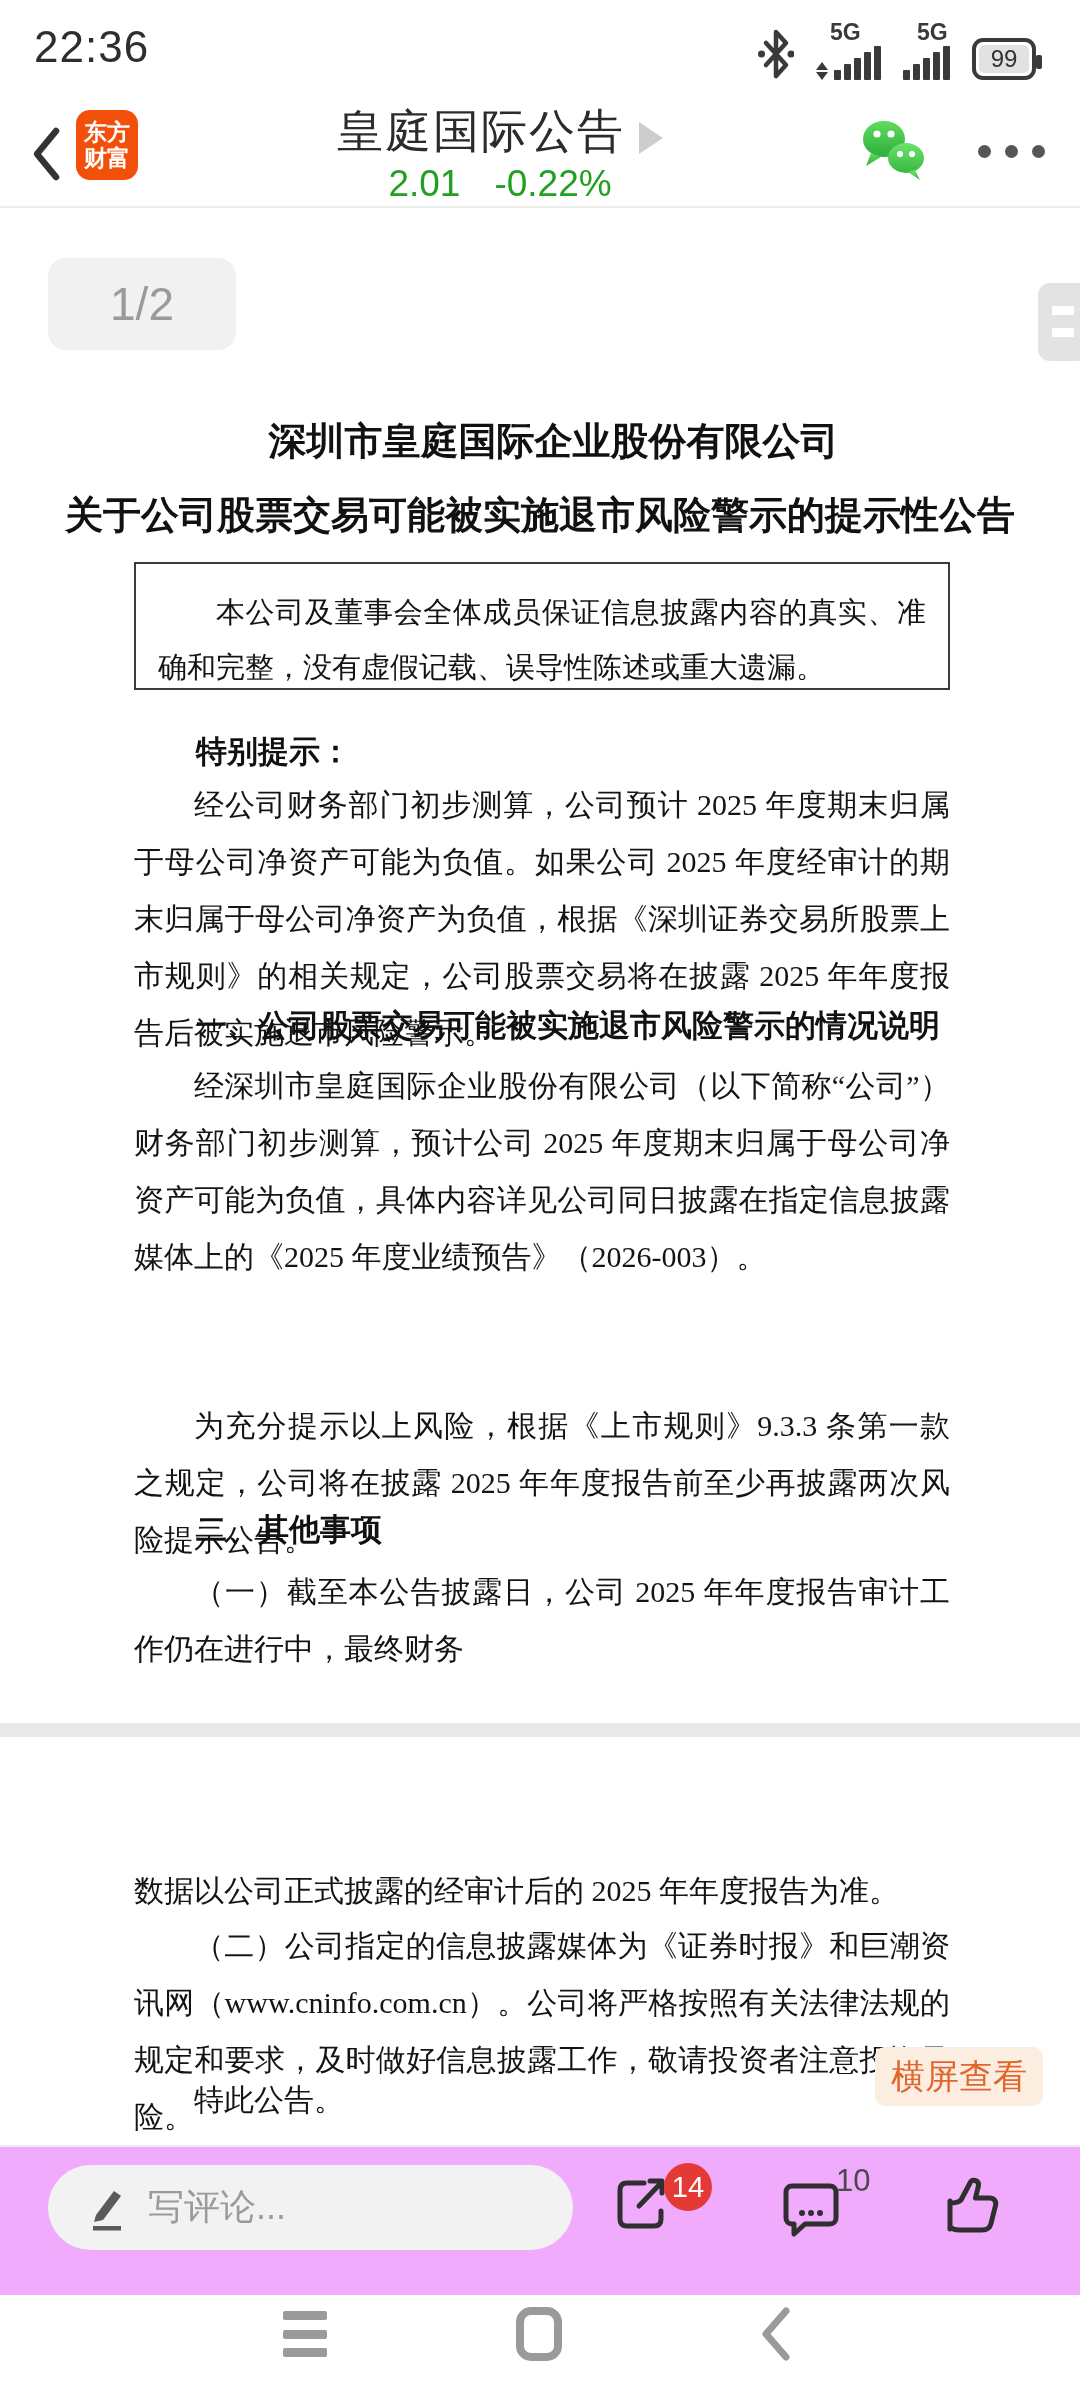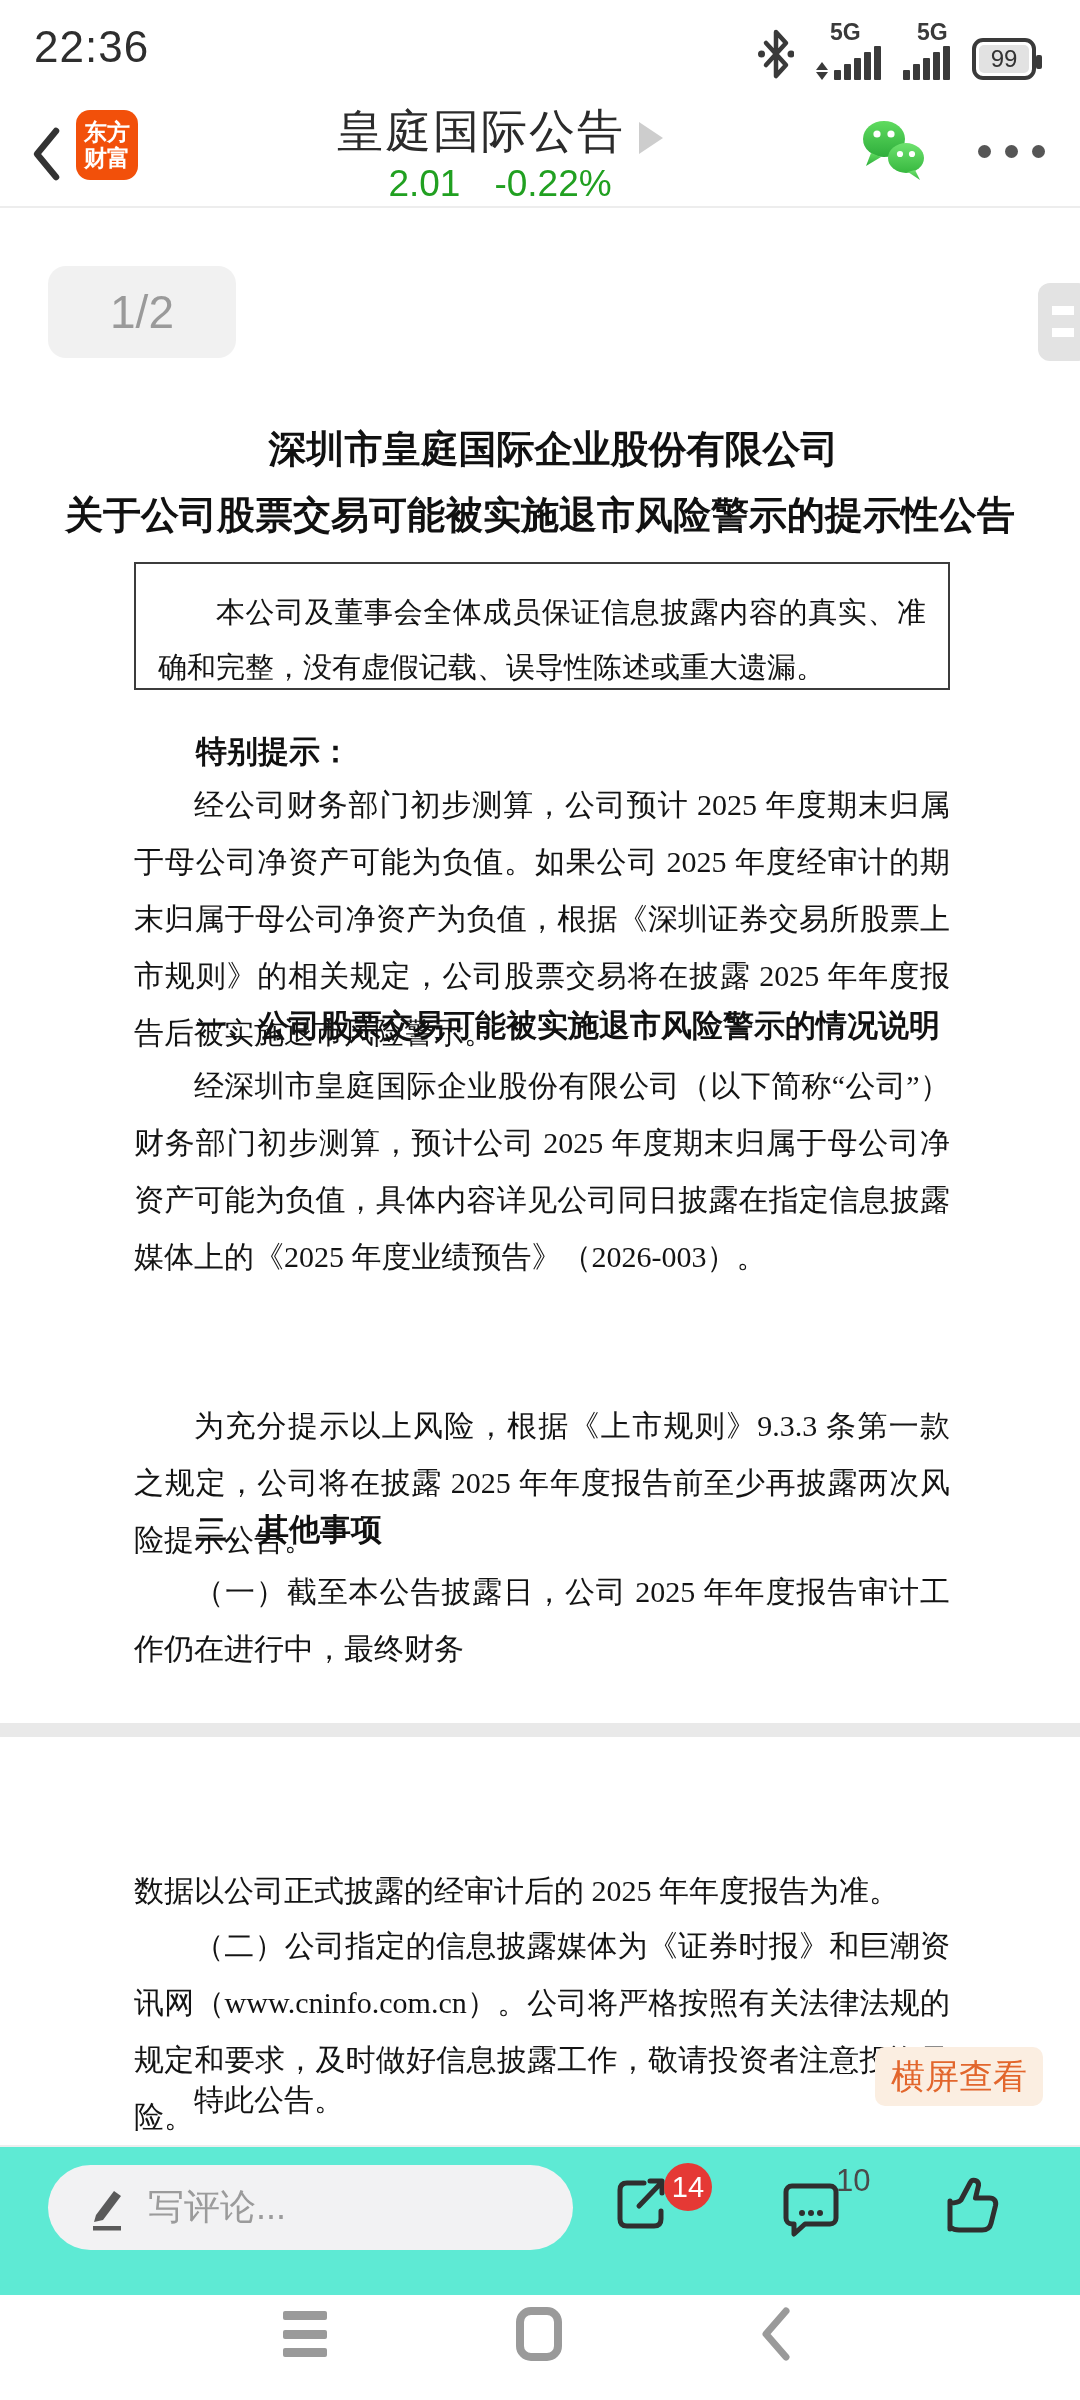--- a/index.html
+++ b/index.html
@@ -41,7 +41,7 @@
 
   
   .doc-area { left:0; top:210px; width:1080px; height:1935px; background:#fff; }
-  .page-badge { left:48px; top:56px; width:188px; height:92px; background:#f1f1f1; border-radius:18px; display:flex; align-items:center; justify-content:center; font-size:46px; color:#9a9a9a; }
+  .page-badge { left:48px; top:48px; width:188px; height:92px; background:#f1f1f1; border-radius:18px; display:flex; align-items:center; justify-content:center; font-size:46px; color:#9a9a9a; }
   .scroll-handle { left:1038px; top:73px; width:52px; height:78px; background:#e3e3e3; border-radius:12px; }
   .scroll-dash { position:absolute; left:14px; width:22px; height:9px; background:#fff; }
   .doc { font-family:"Liberation Serif","DejaVu Serif",serif; color:#141414; }

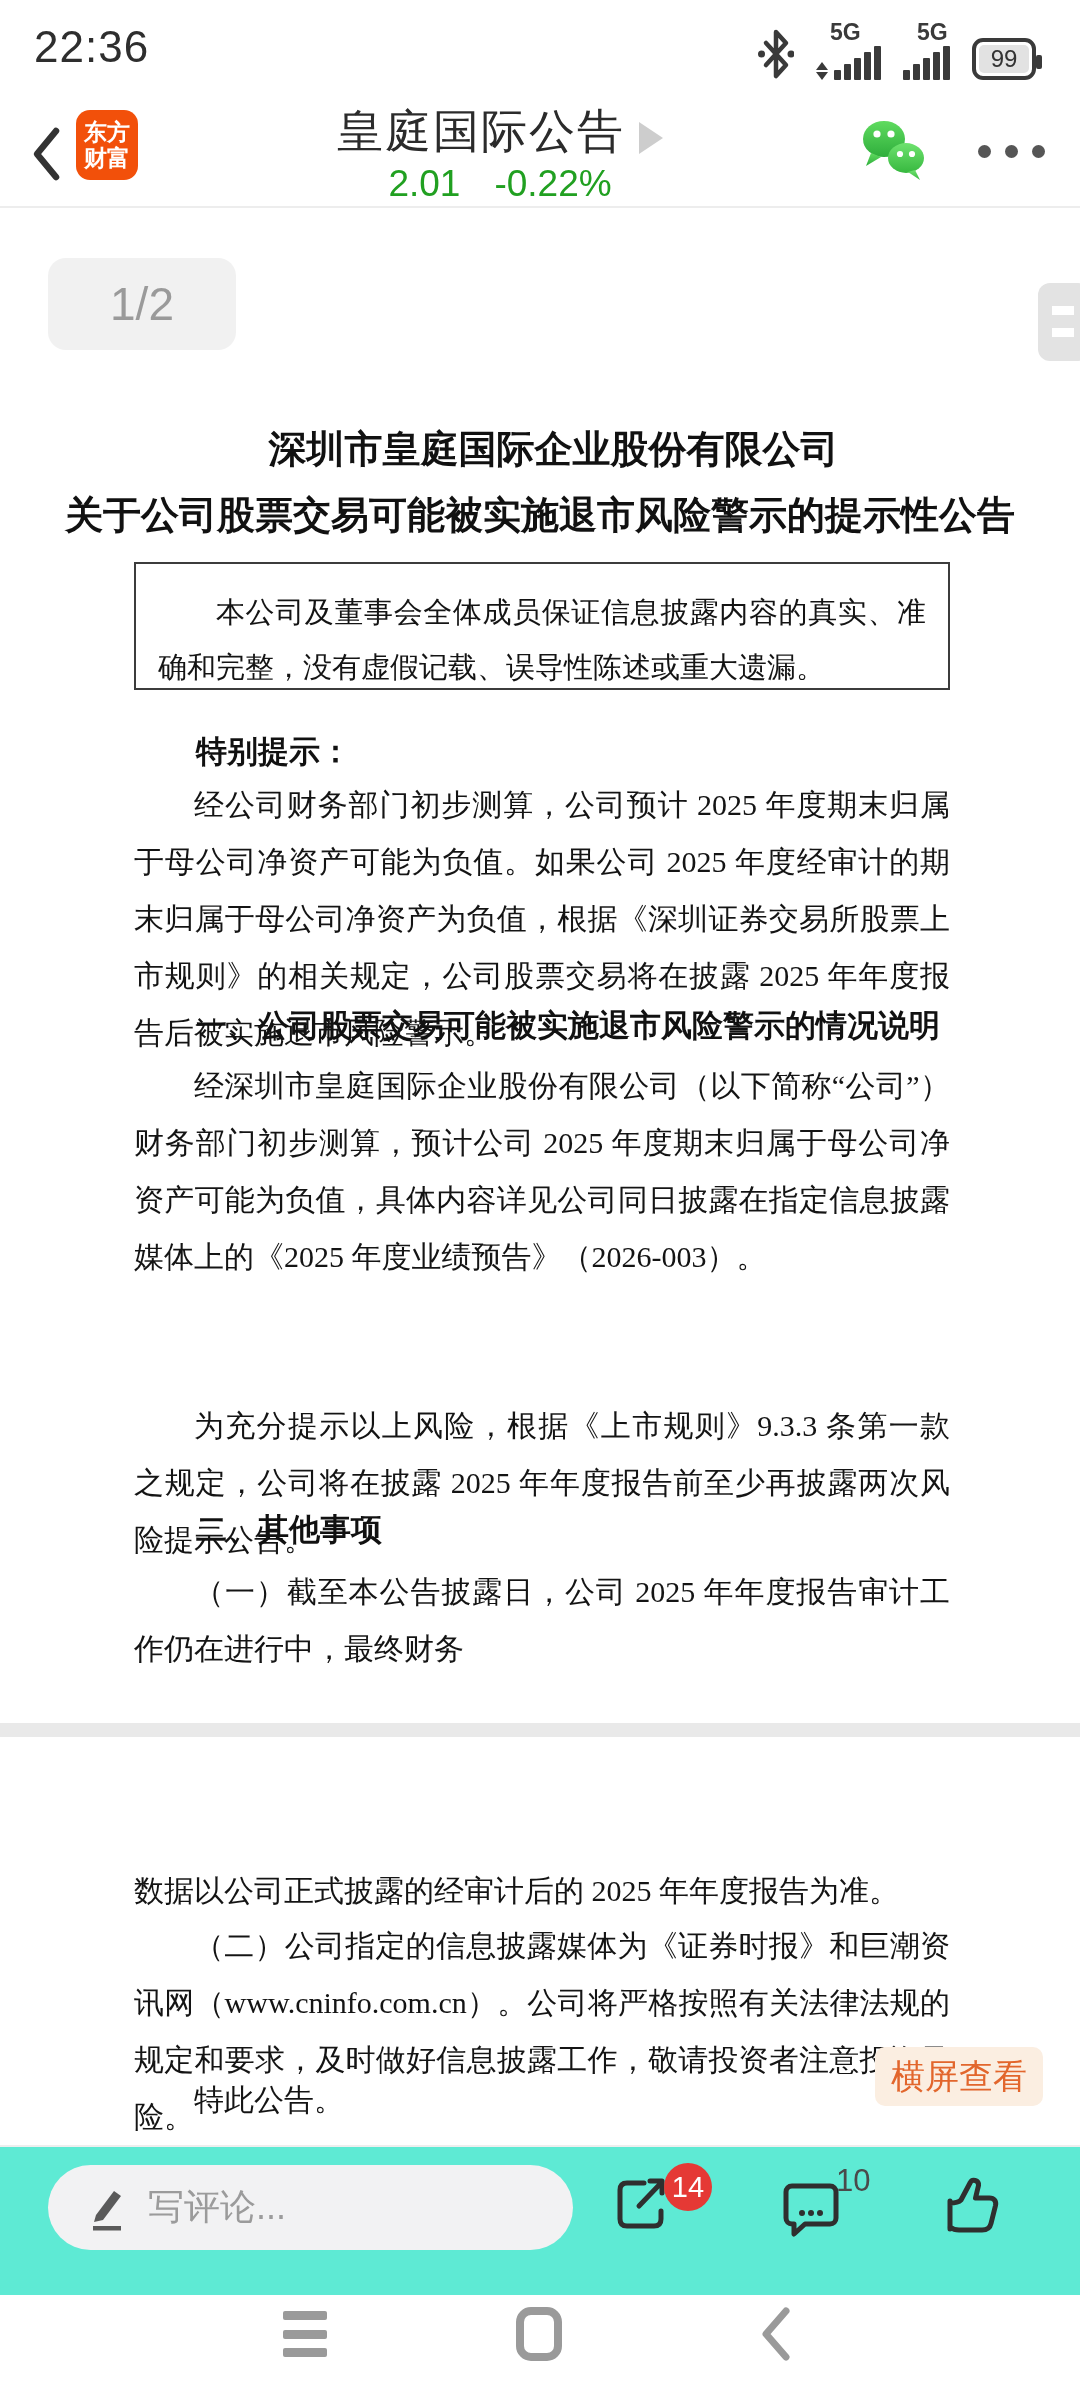--- a/index.html
+++ b/index.html
@@ -47,7 +47,7 @@
   .doc { font-family:"Liberation Serif","DejaVu Serif",serif; color:#141414; }
   .doc-meta { left:0; top:140px; width:1080px; display:flex; justify-content:center; gap:44px; font-size:27px; }
   .doc-title { left:0; width:1080px; text-align:center; font-family:"Liberation Sans",sans-serif; font-weight:bold; font-size:38px; color:#111; }
-  .t1 { top:214px;padding-left:27px; }
+  .t1 { top:206px;padding-left:27px; }
   .t2 { top:280px; }
   .disclaimer-box { left:134px; top:352px; width:816px; height:128px; border:2px solid #3c3c3c; padding:21px 22px 0 22px; font-size:29px; line-height:55px; text-align:justify; text-indent:2em; }
   .para { left:134px; width:816px; font-size:30px; line-height:57px; text-align:justify; text-indent:2em; }

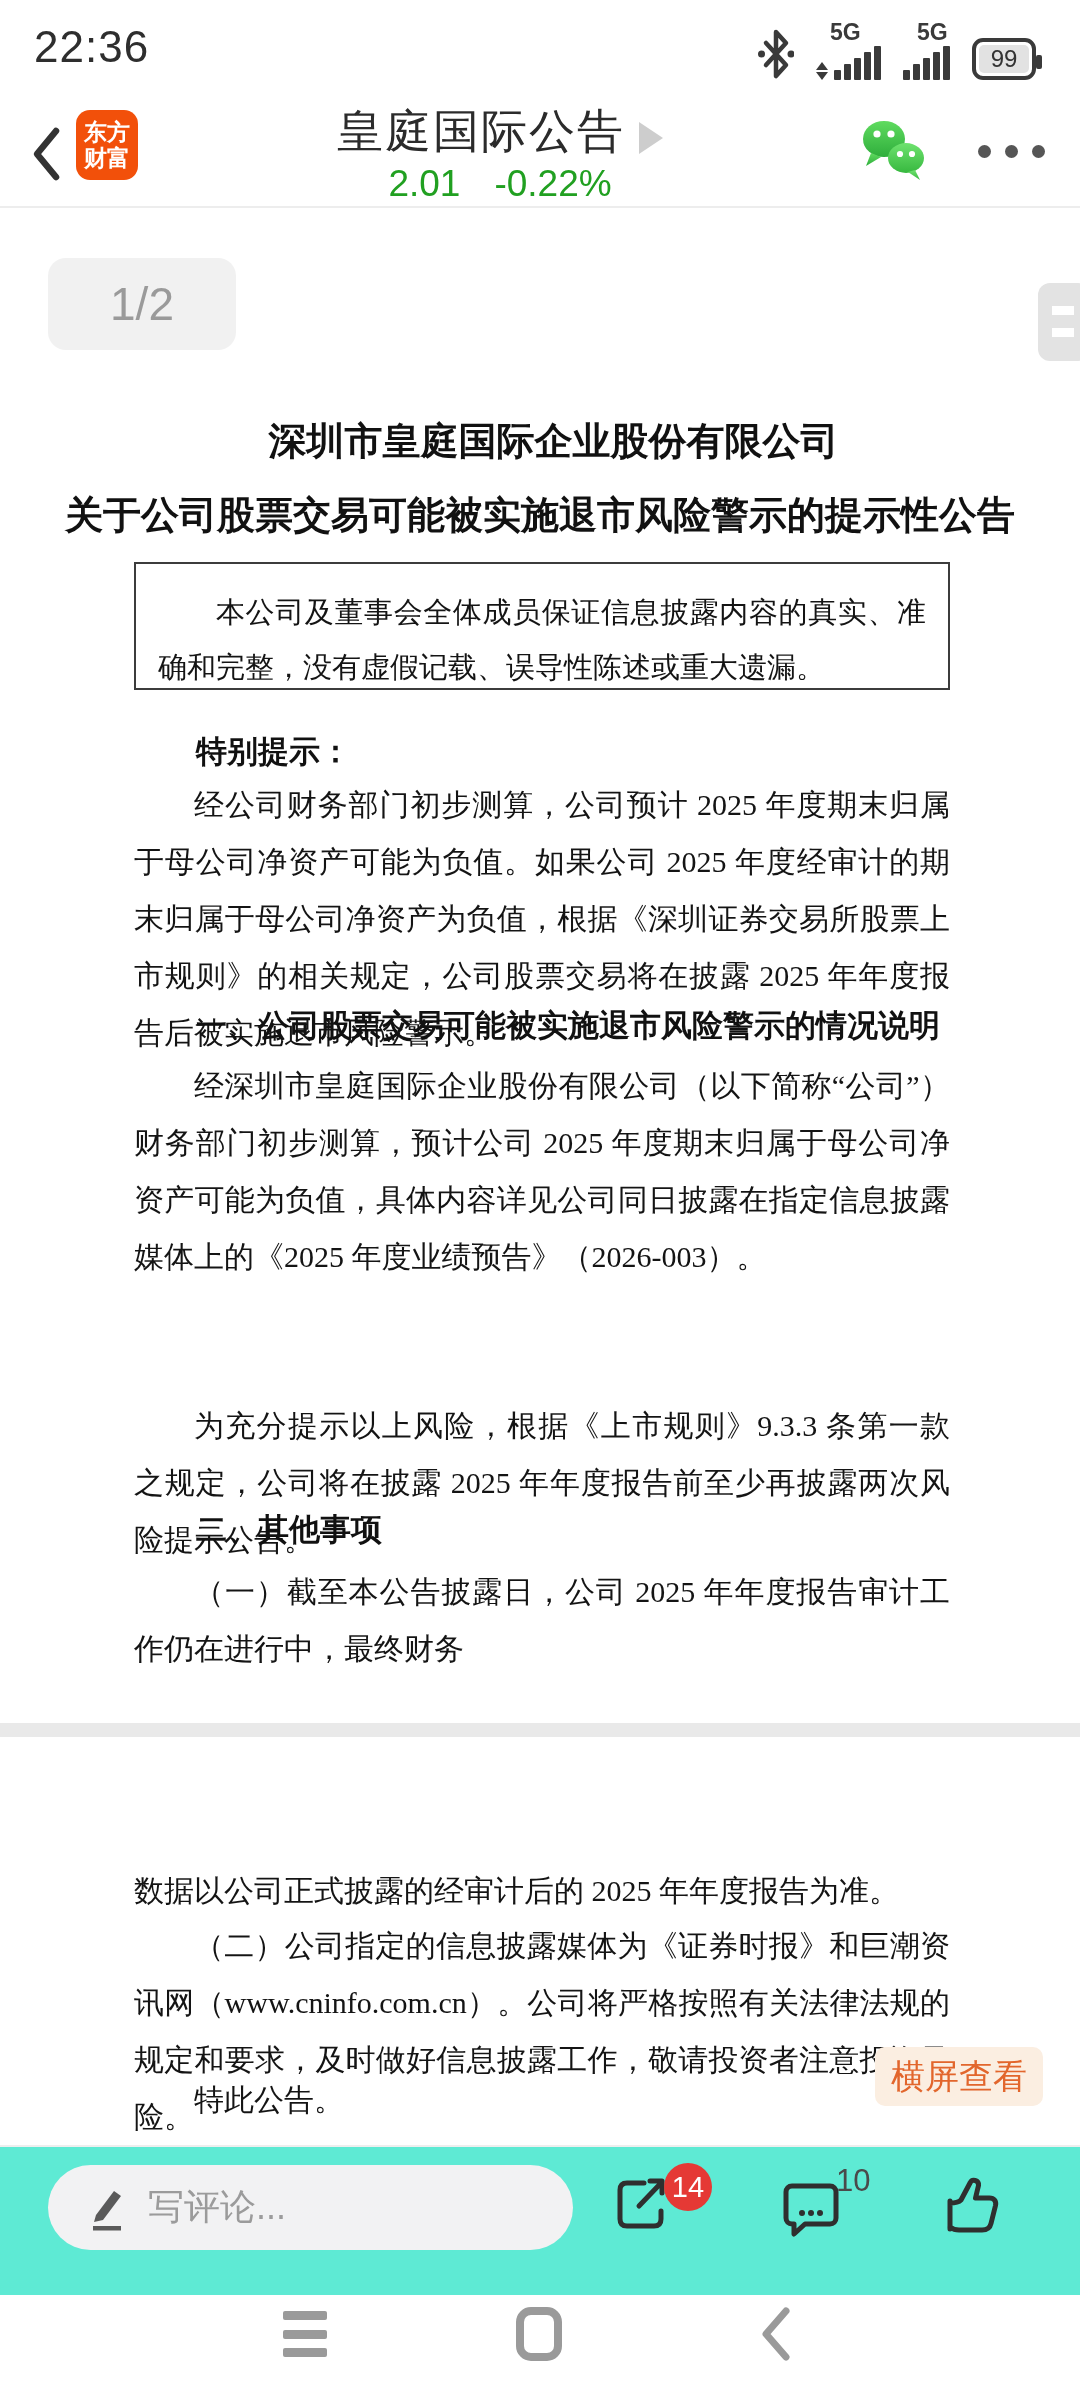--- a/index.html
+++ b/index.html
@@ -70,7 +70,7 @@
   .landscape-label { font-size:34px; color:#e2662c; }
 
   
-  .bottom-bar { left:0; top:2145px; width:1080px; height:150px; background:#5eead4; border-top:2px solid #eeeeee; }
+  .bottom-bar { left:0; top:2145px; width:1080px; height:150px; background:#f0abfc; border-top:2px solid #eeeeee; }
   .comment-pill { left:48px; top:18px; width:525px; height:85px; background:#f2f2f3; border-radius:43px; display:flex; align-items:center; padding-left:36px; gap:20px; }
   .comment-placeholder { font-size:36px; color:#9b9b9b; }
   .share-wrap { left:612px; top:26px; width:110px; height:90px; }

